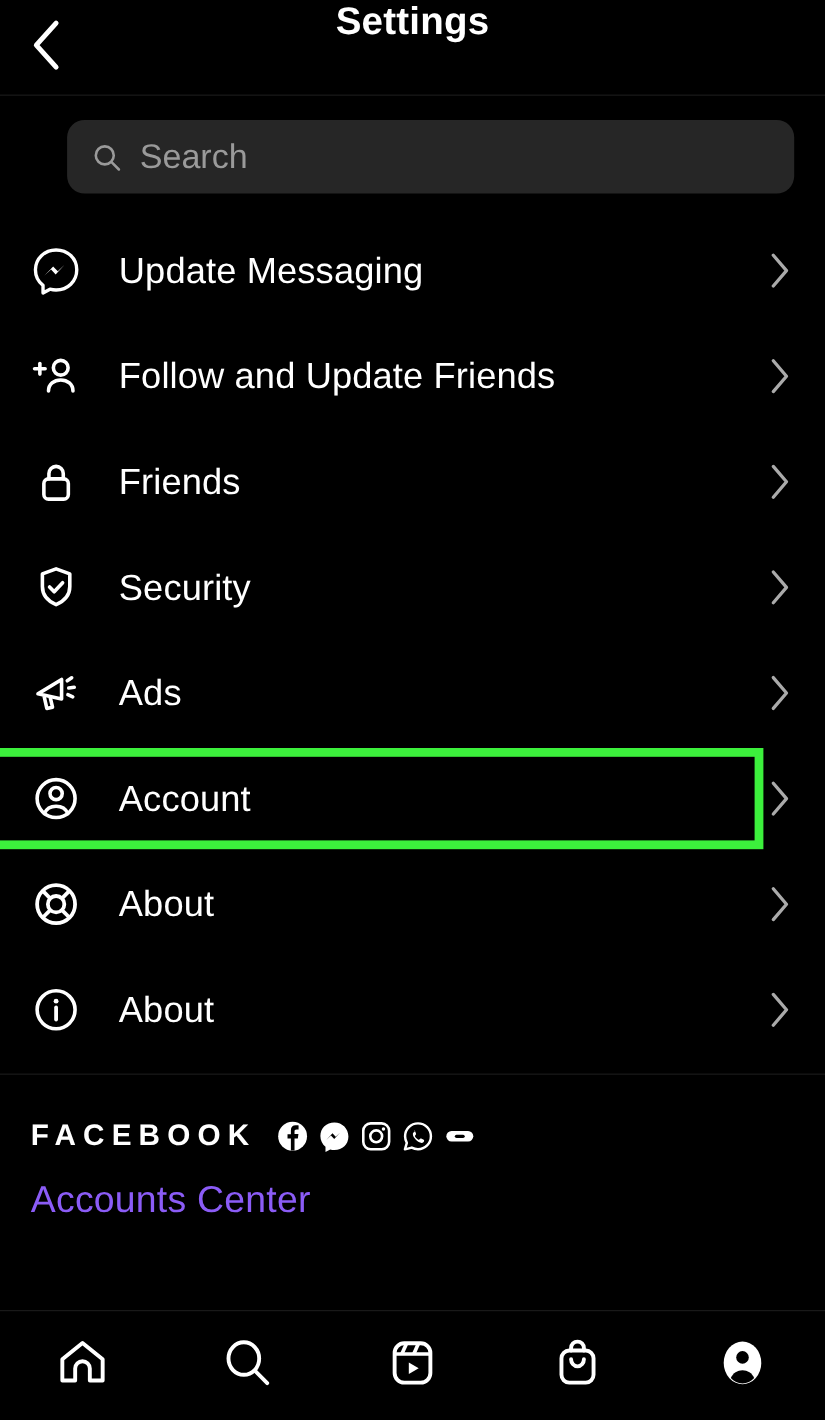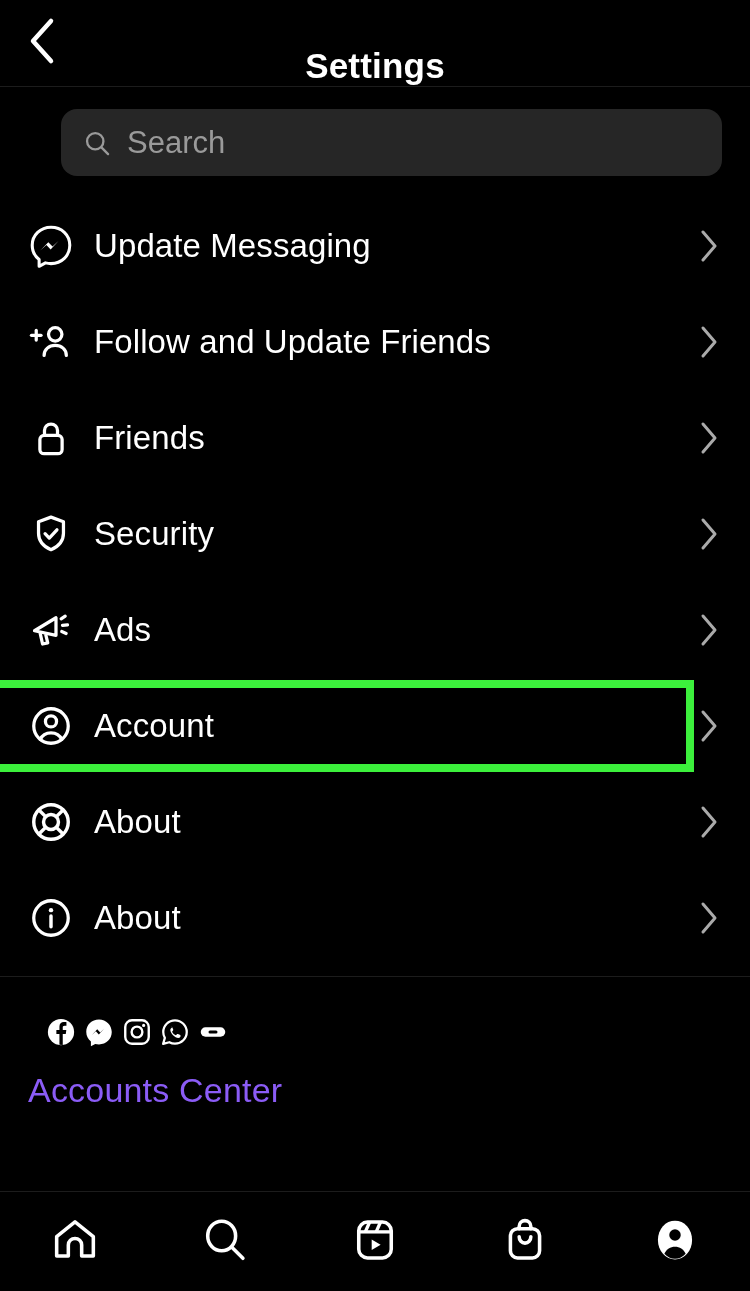--- a/index.html
+++ b/index.html
@@ -23,7 +23,7 @@
     height: 86px;
     border-bottom: 1px solid #1c1c1c;
     display: flex;
-    align-items: flex-end;
+    align-items: flex-start;
   }
   .back-btn {
     position: absolute;

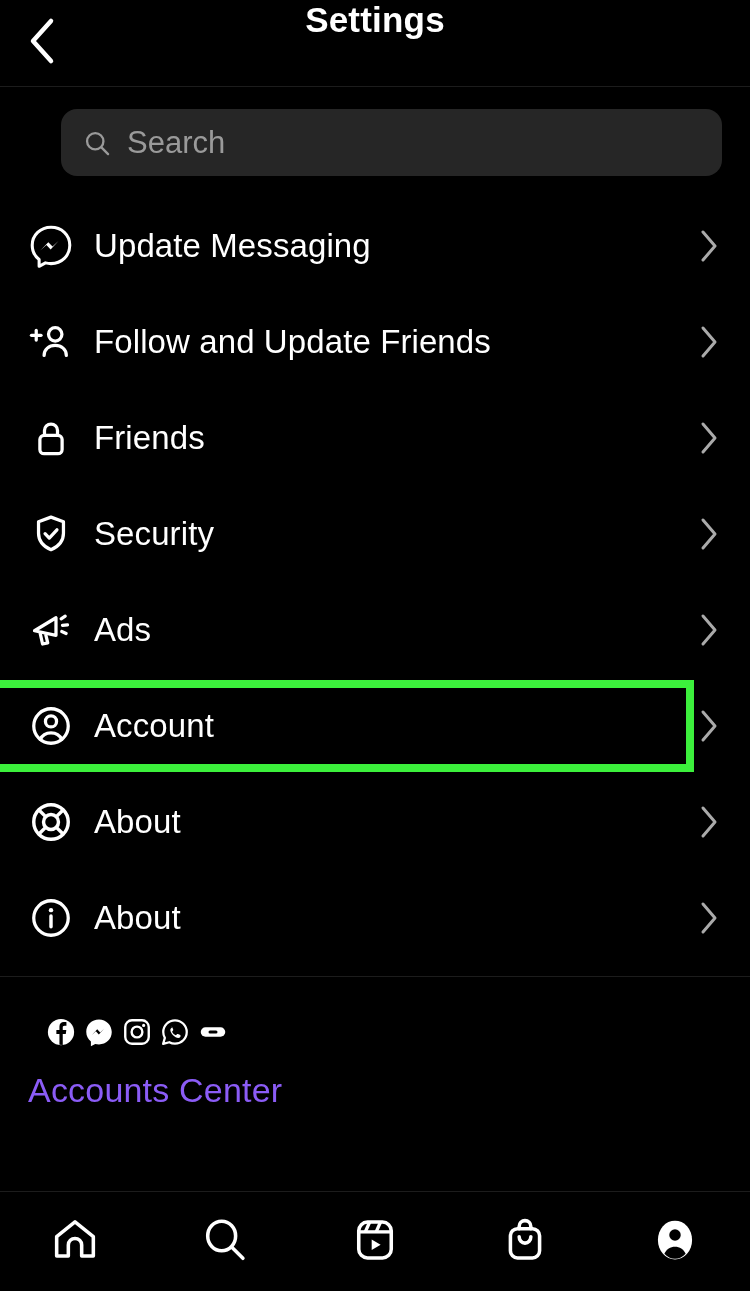--- a/index.html
+++ b/index.html
@@ -105,7 +105,7 @@
     flex: 1 1 auto;
     font-size: 33px;
     color: #ffffff;
-    margin-left: 10px;
+    margin-left: 24px;
     letter-spacing: 0.1px;
   }
   .menu-chevron {

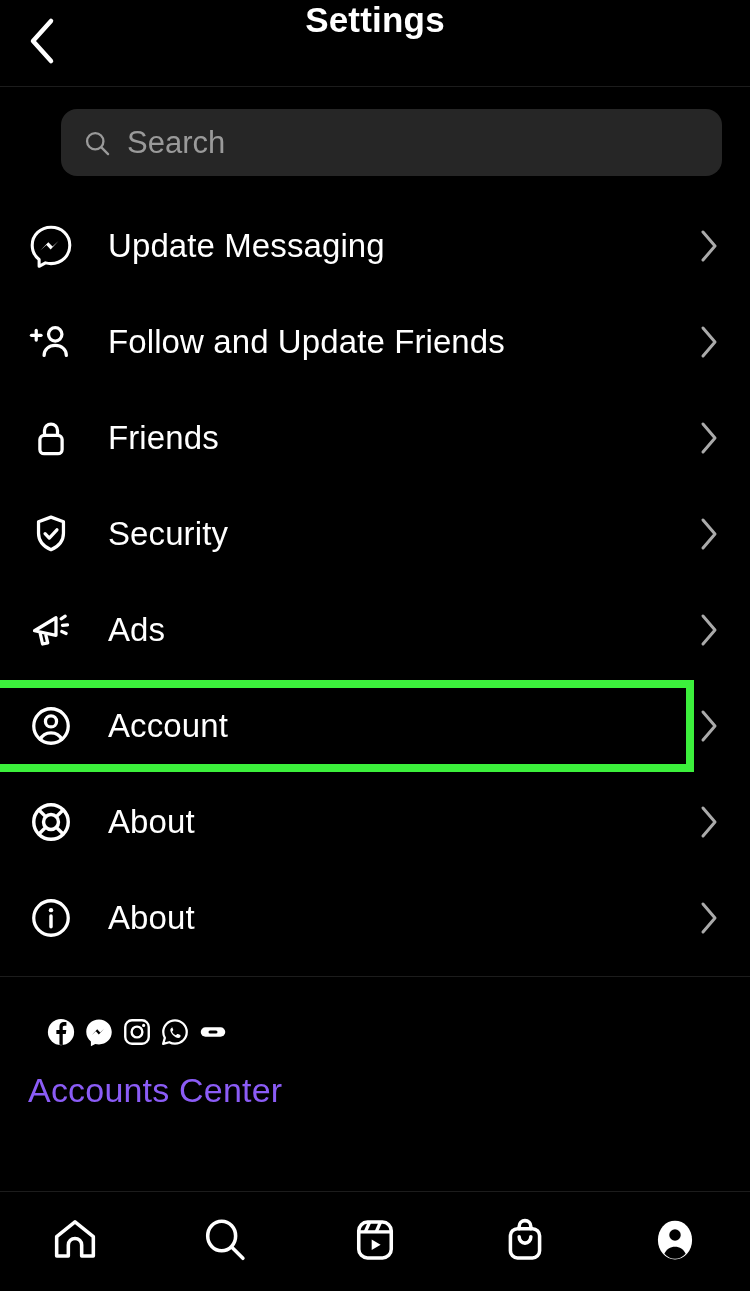--- a/index.html
+++ b/index.html
@@ -349,6 +349,7 @@
 
 <div class="footer">
   <div class="fb-row">
+    <span class="fb-word">FACEBOOK</span>
     <span class="fb-icons">
       <span>
         <svg width="30" height="30" viewBox="0 0 24 24">

